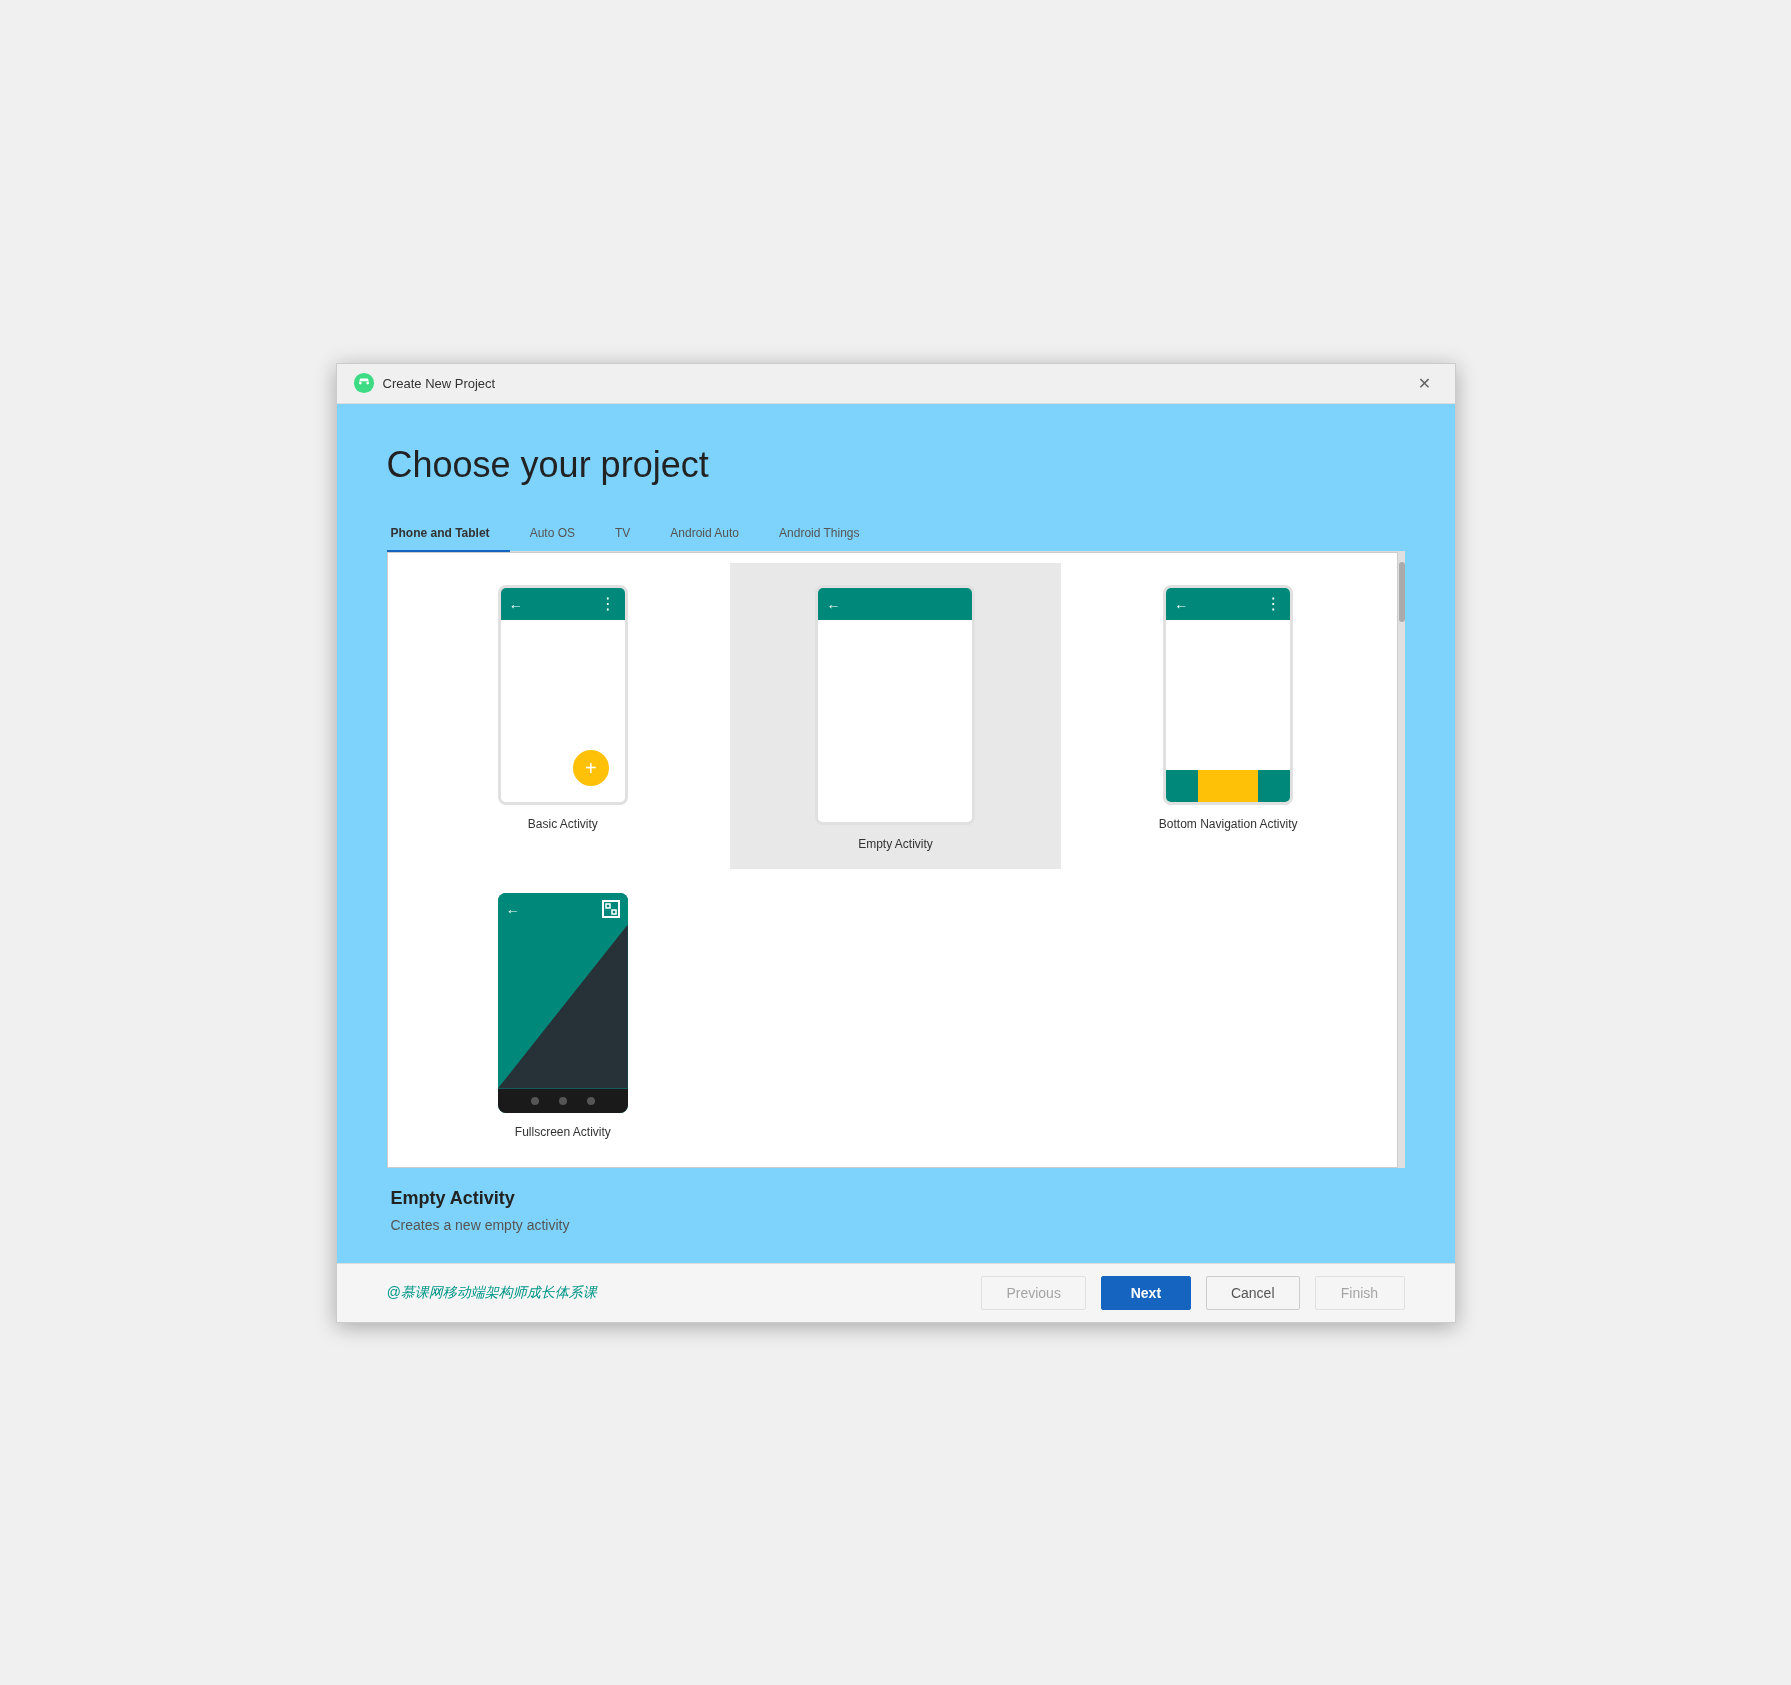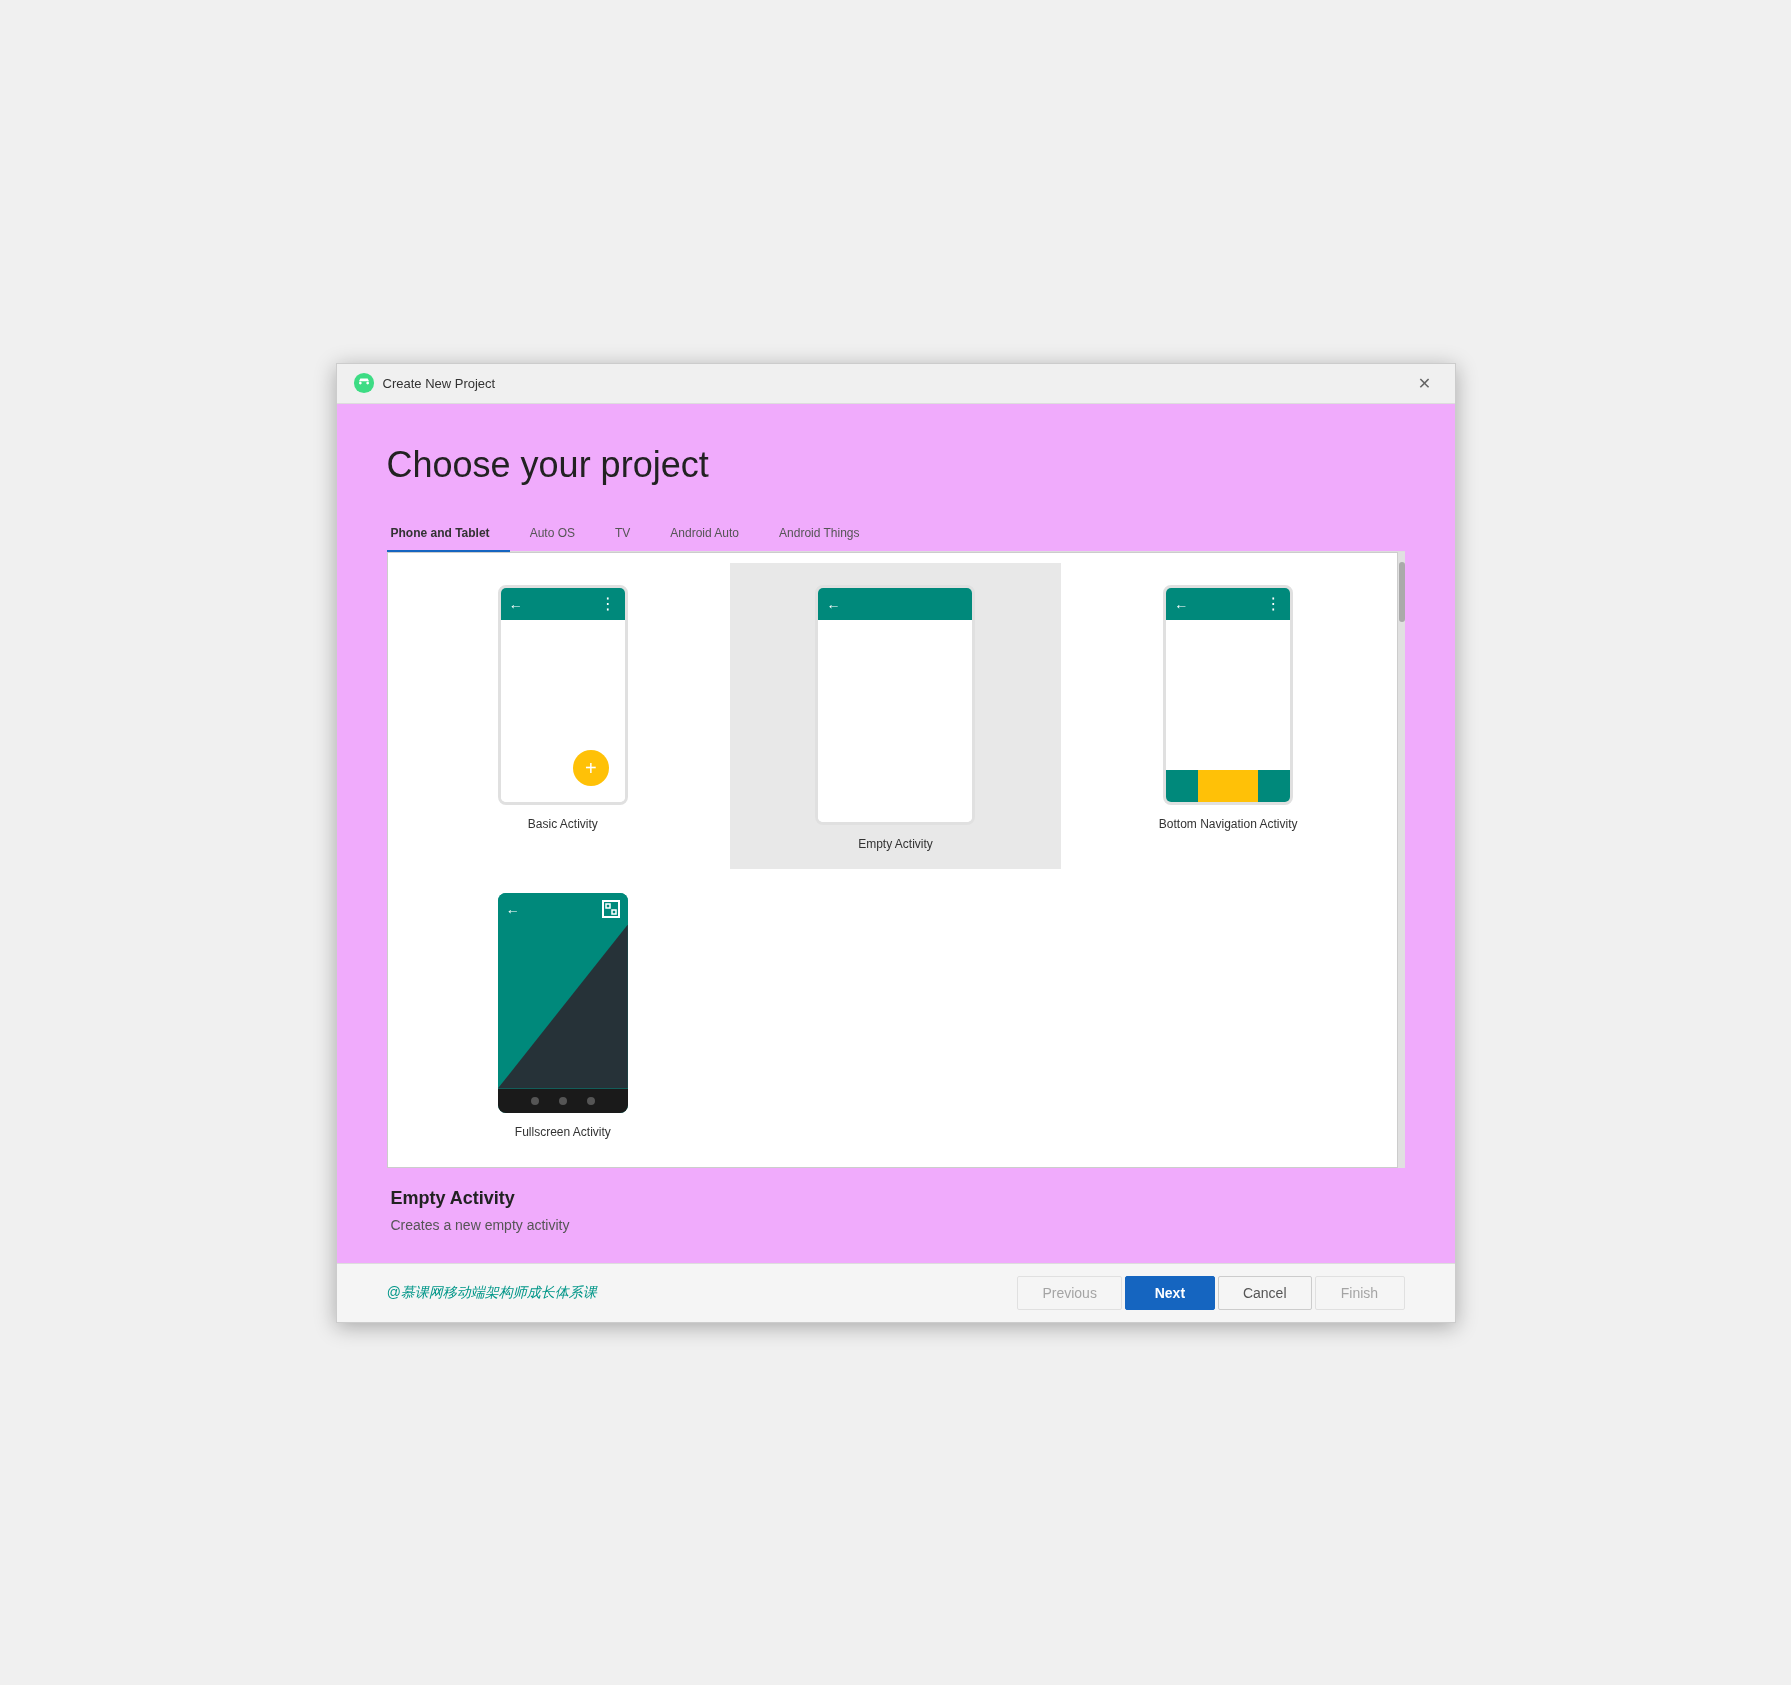--- a/index.html
+++ b/index.html
@@ -13,7 +13,7 @@
     }
     .window {
       width: 1120px;
-      background: #f0abfc;
+      background: #7dd3fc;
       border: 1px solid #ccc;
       box-shadow: 0 4px 20px rgba(0,0,0,0.3);
       display: flex;

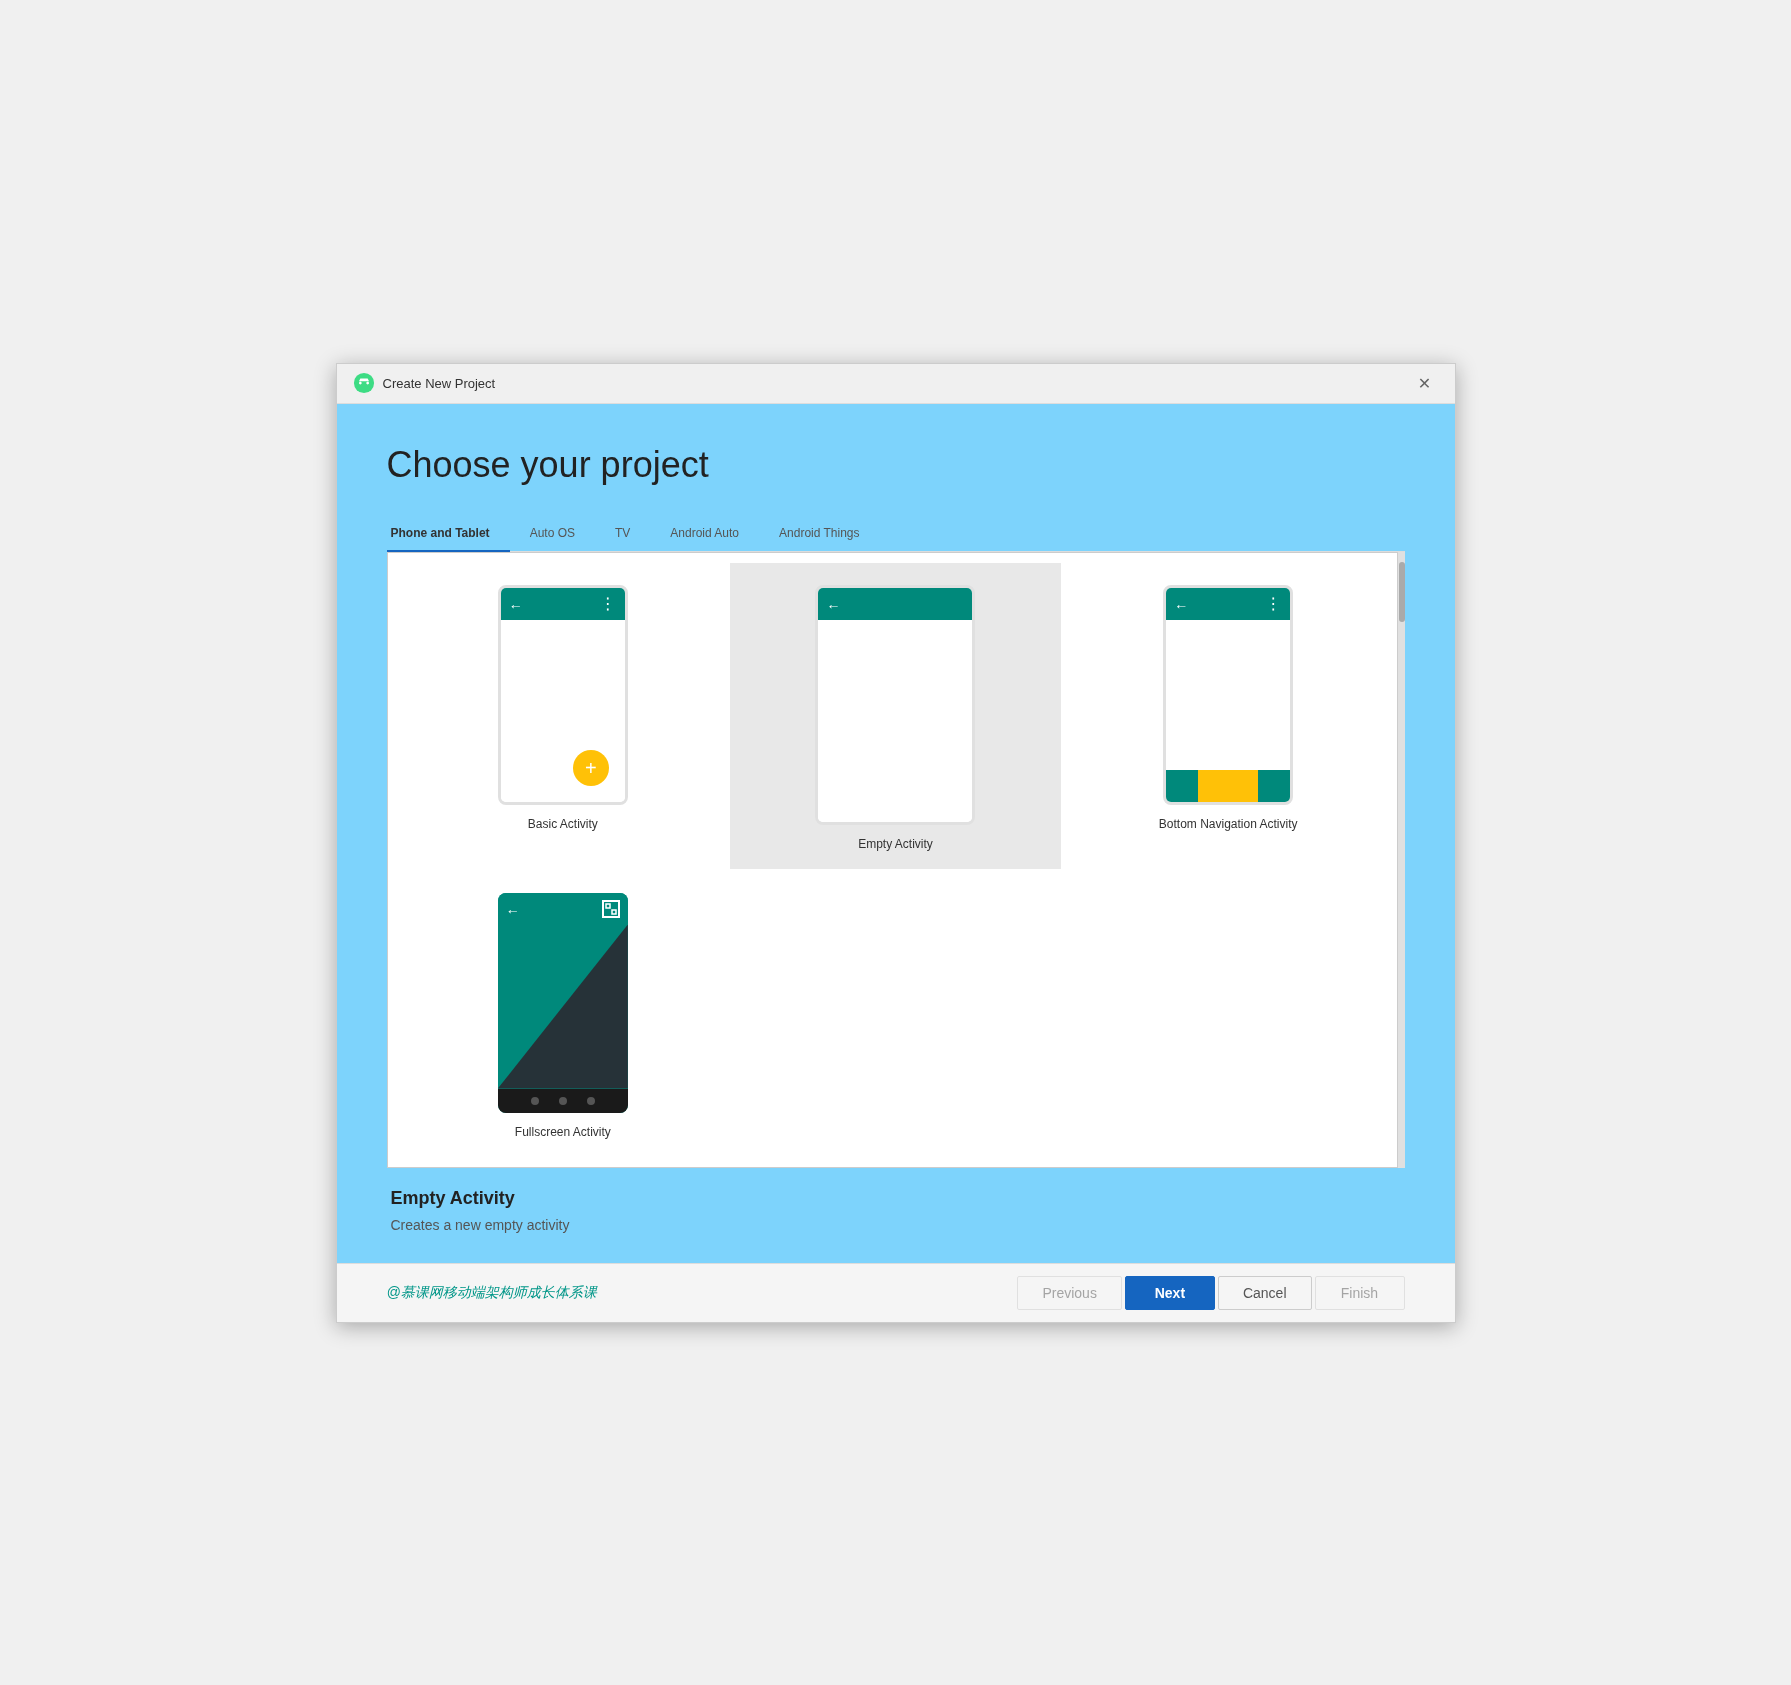--- a/index.html
+++ b/index.html
@@ -354,7 +354,7 @@
     }
     .footer-buttons {
       display: flex;
-      gap: 3px;
+      gap: 15px;
     }
     .btn {
       padding: 8px 24px;

